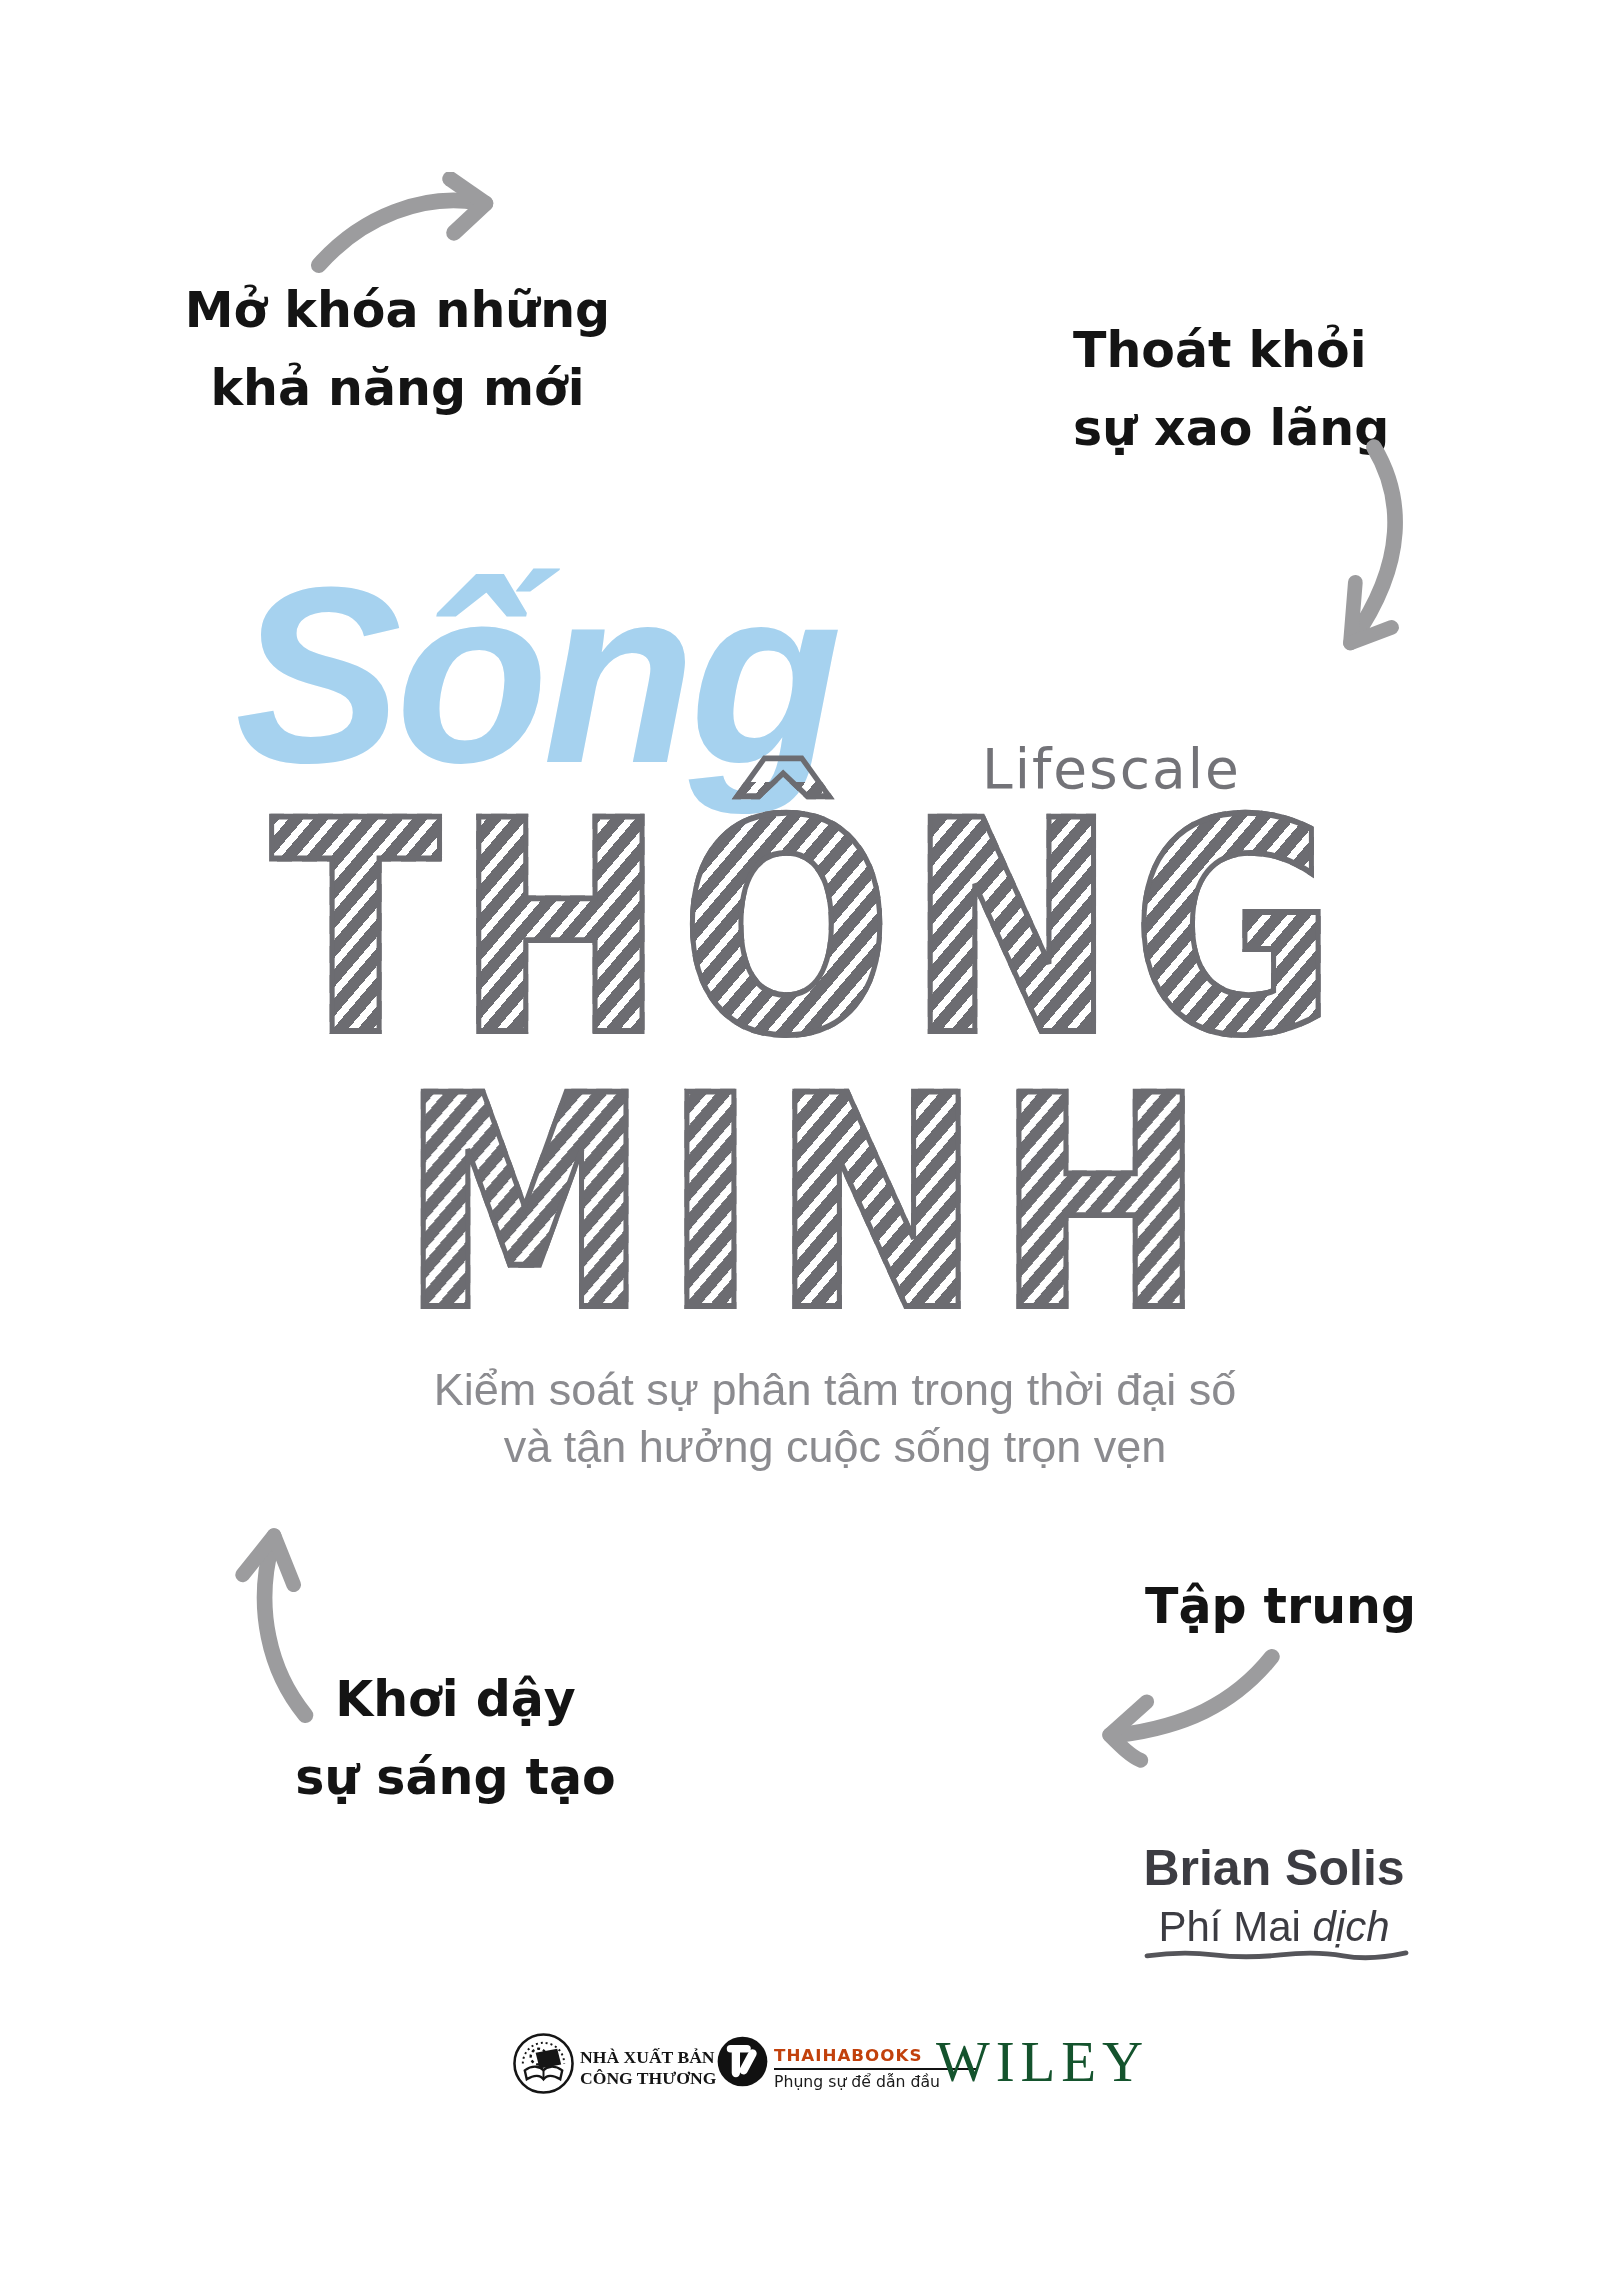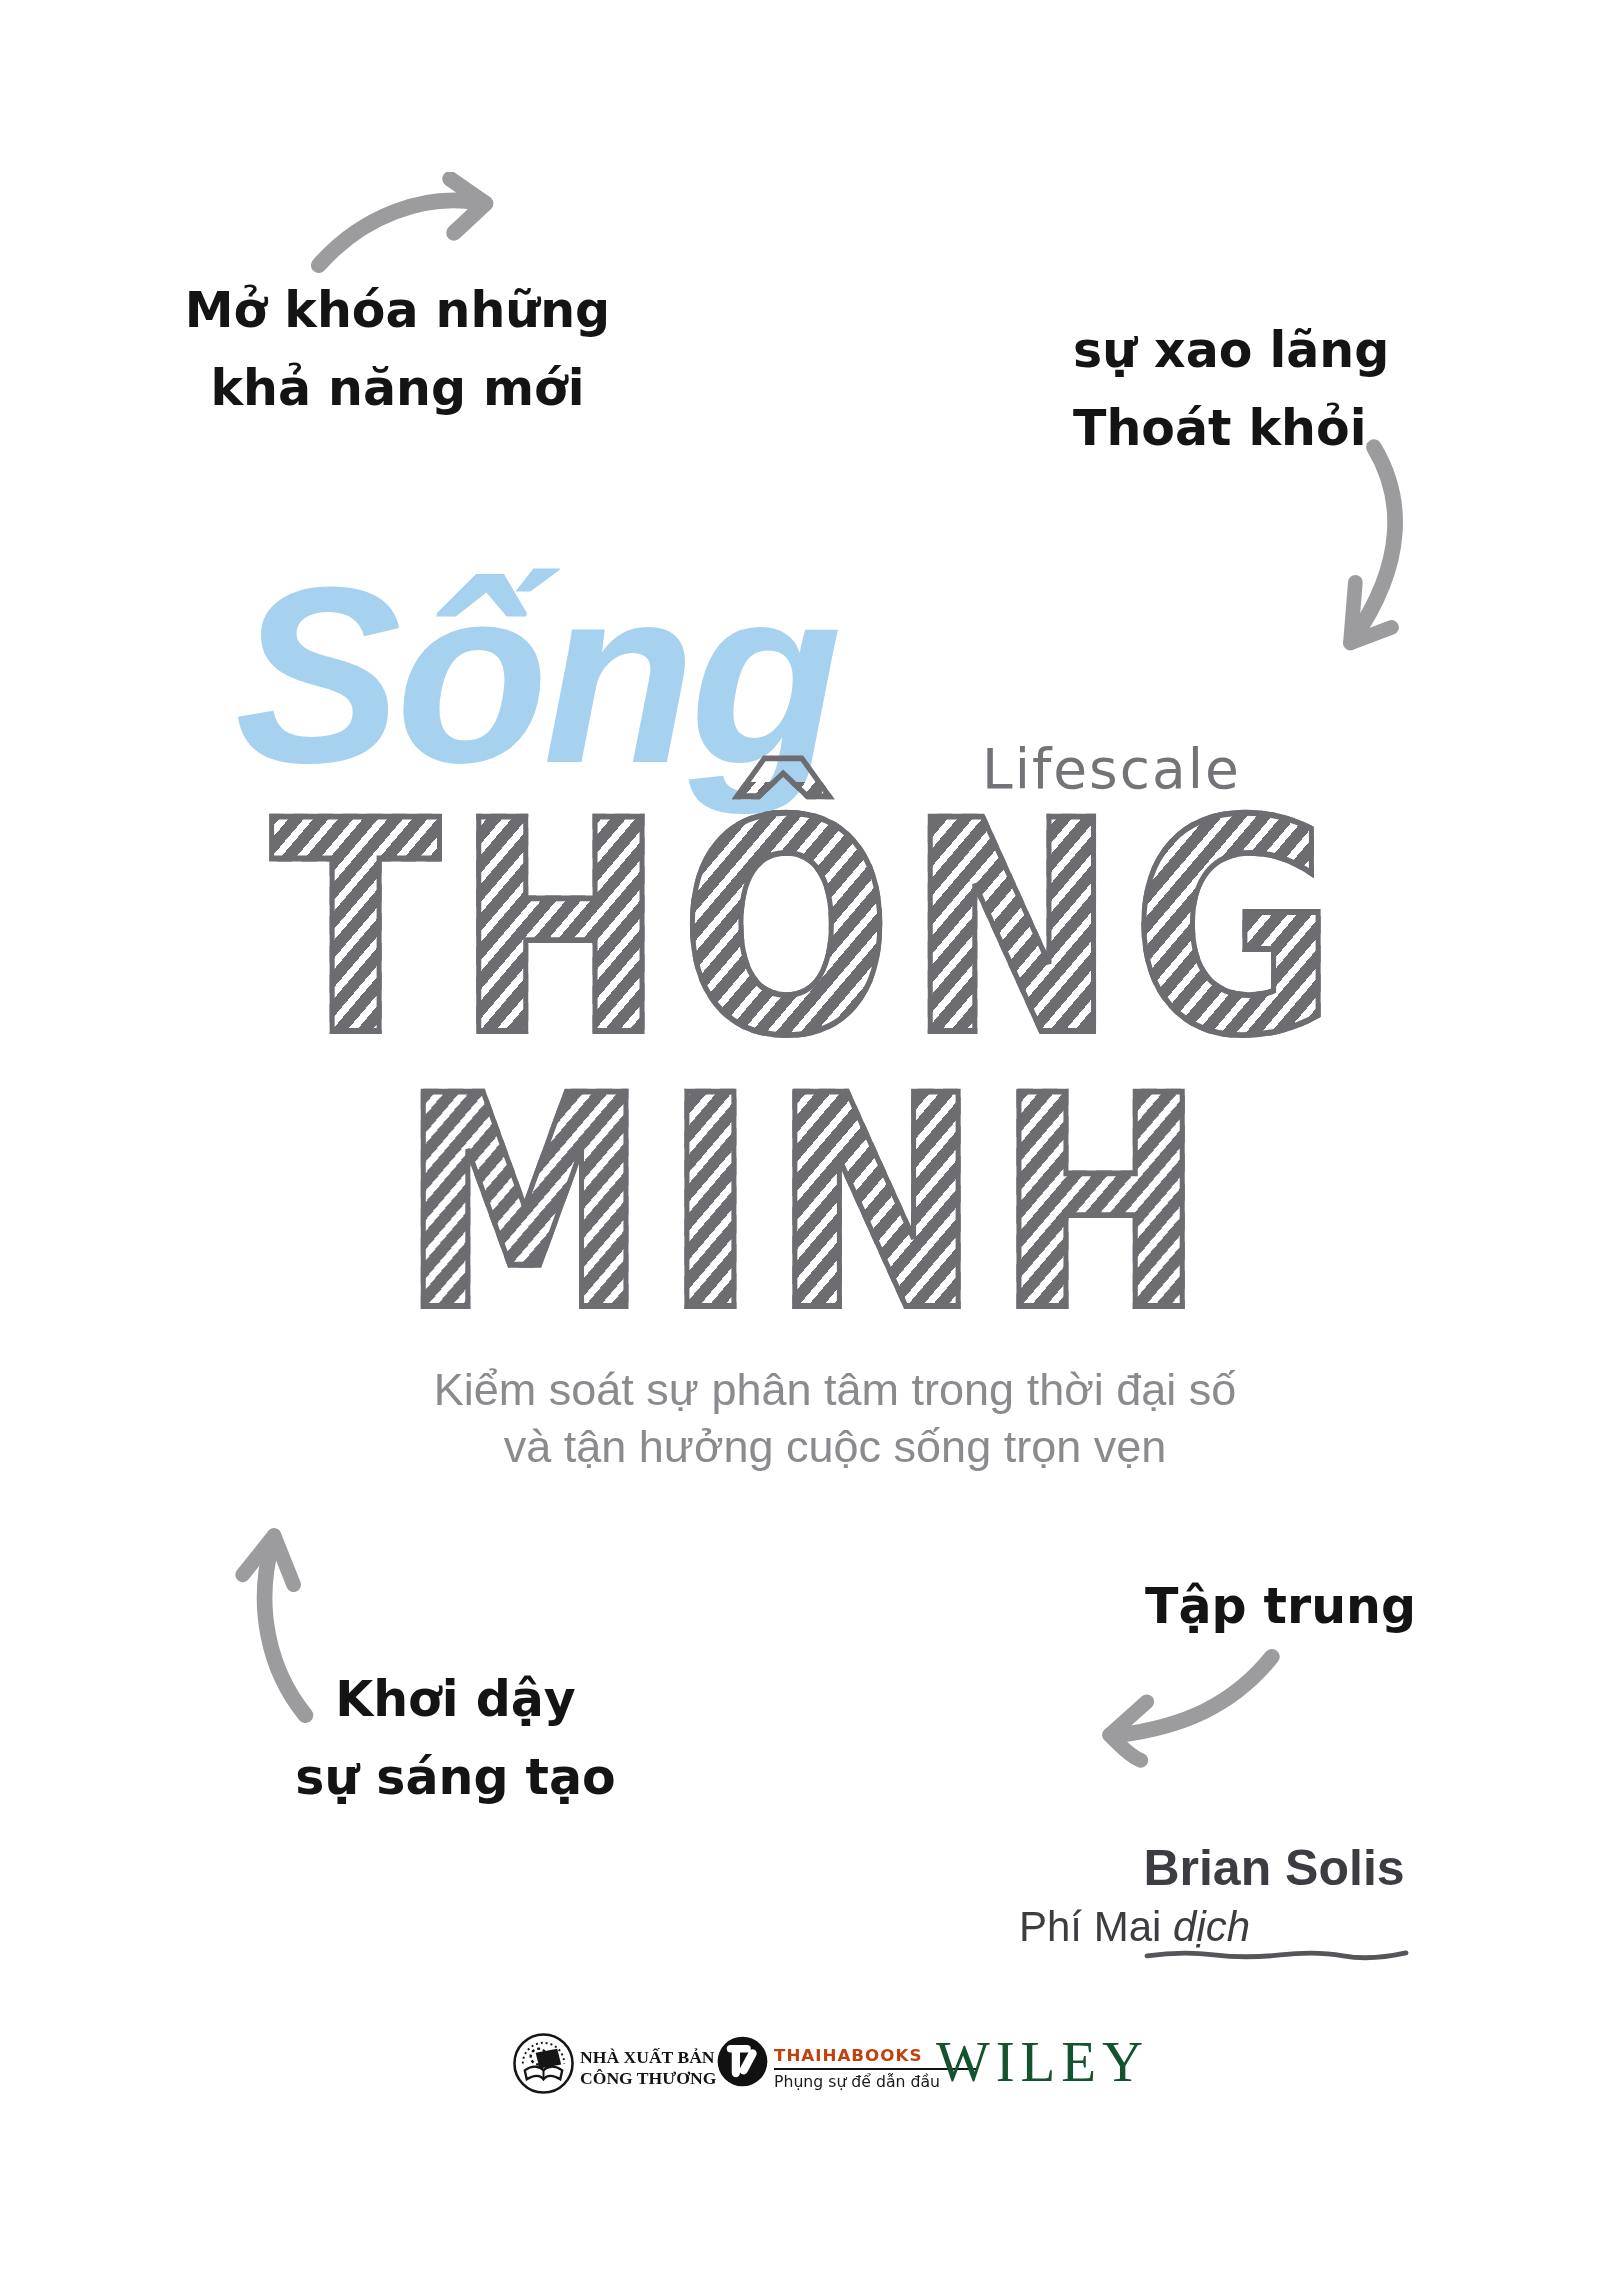--- a/index.html
+++ b/index.html
@@ -71,8 +71,8 @@
   </div>
 
   <div class="abs hand" style="left:1073px;top:312px;">
+    <div>Thoát khỏi</div>
     <div>sự xao lãng</div>
-    <div>Thoát khỏi</div>
   </div>
 
   <svg class="abs" style="left:1325px;top:439px;" width="93" height="221" viewBox="0 0 95 225">

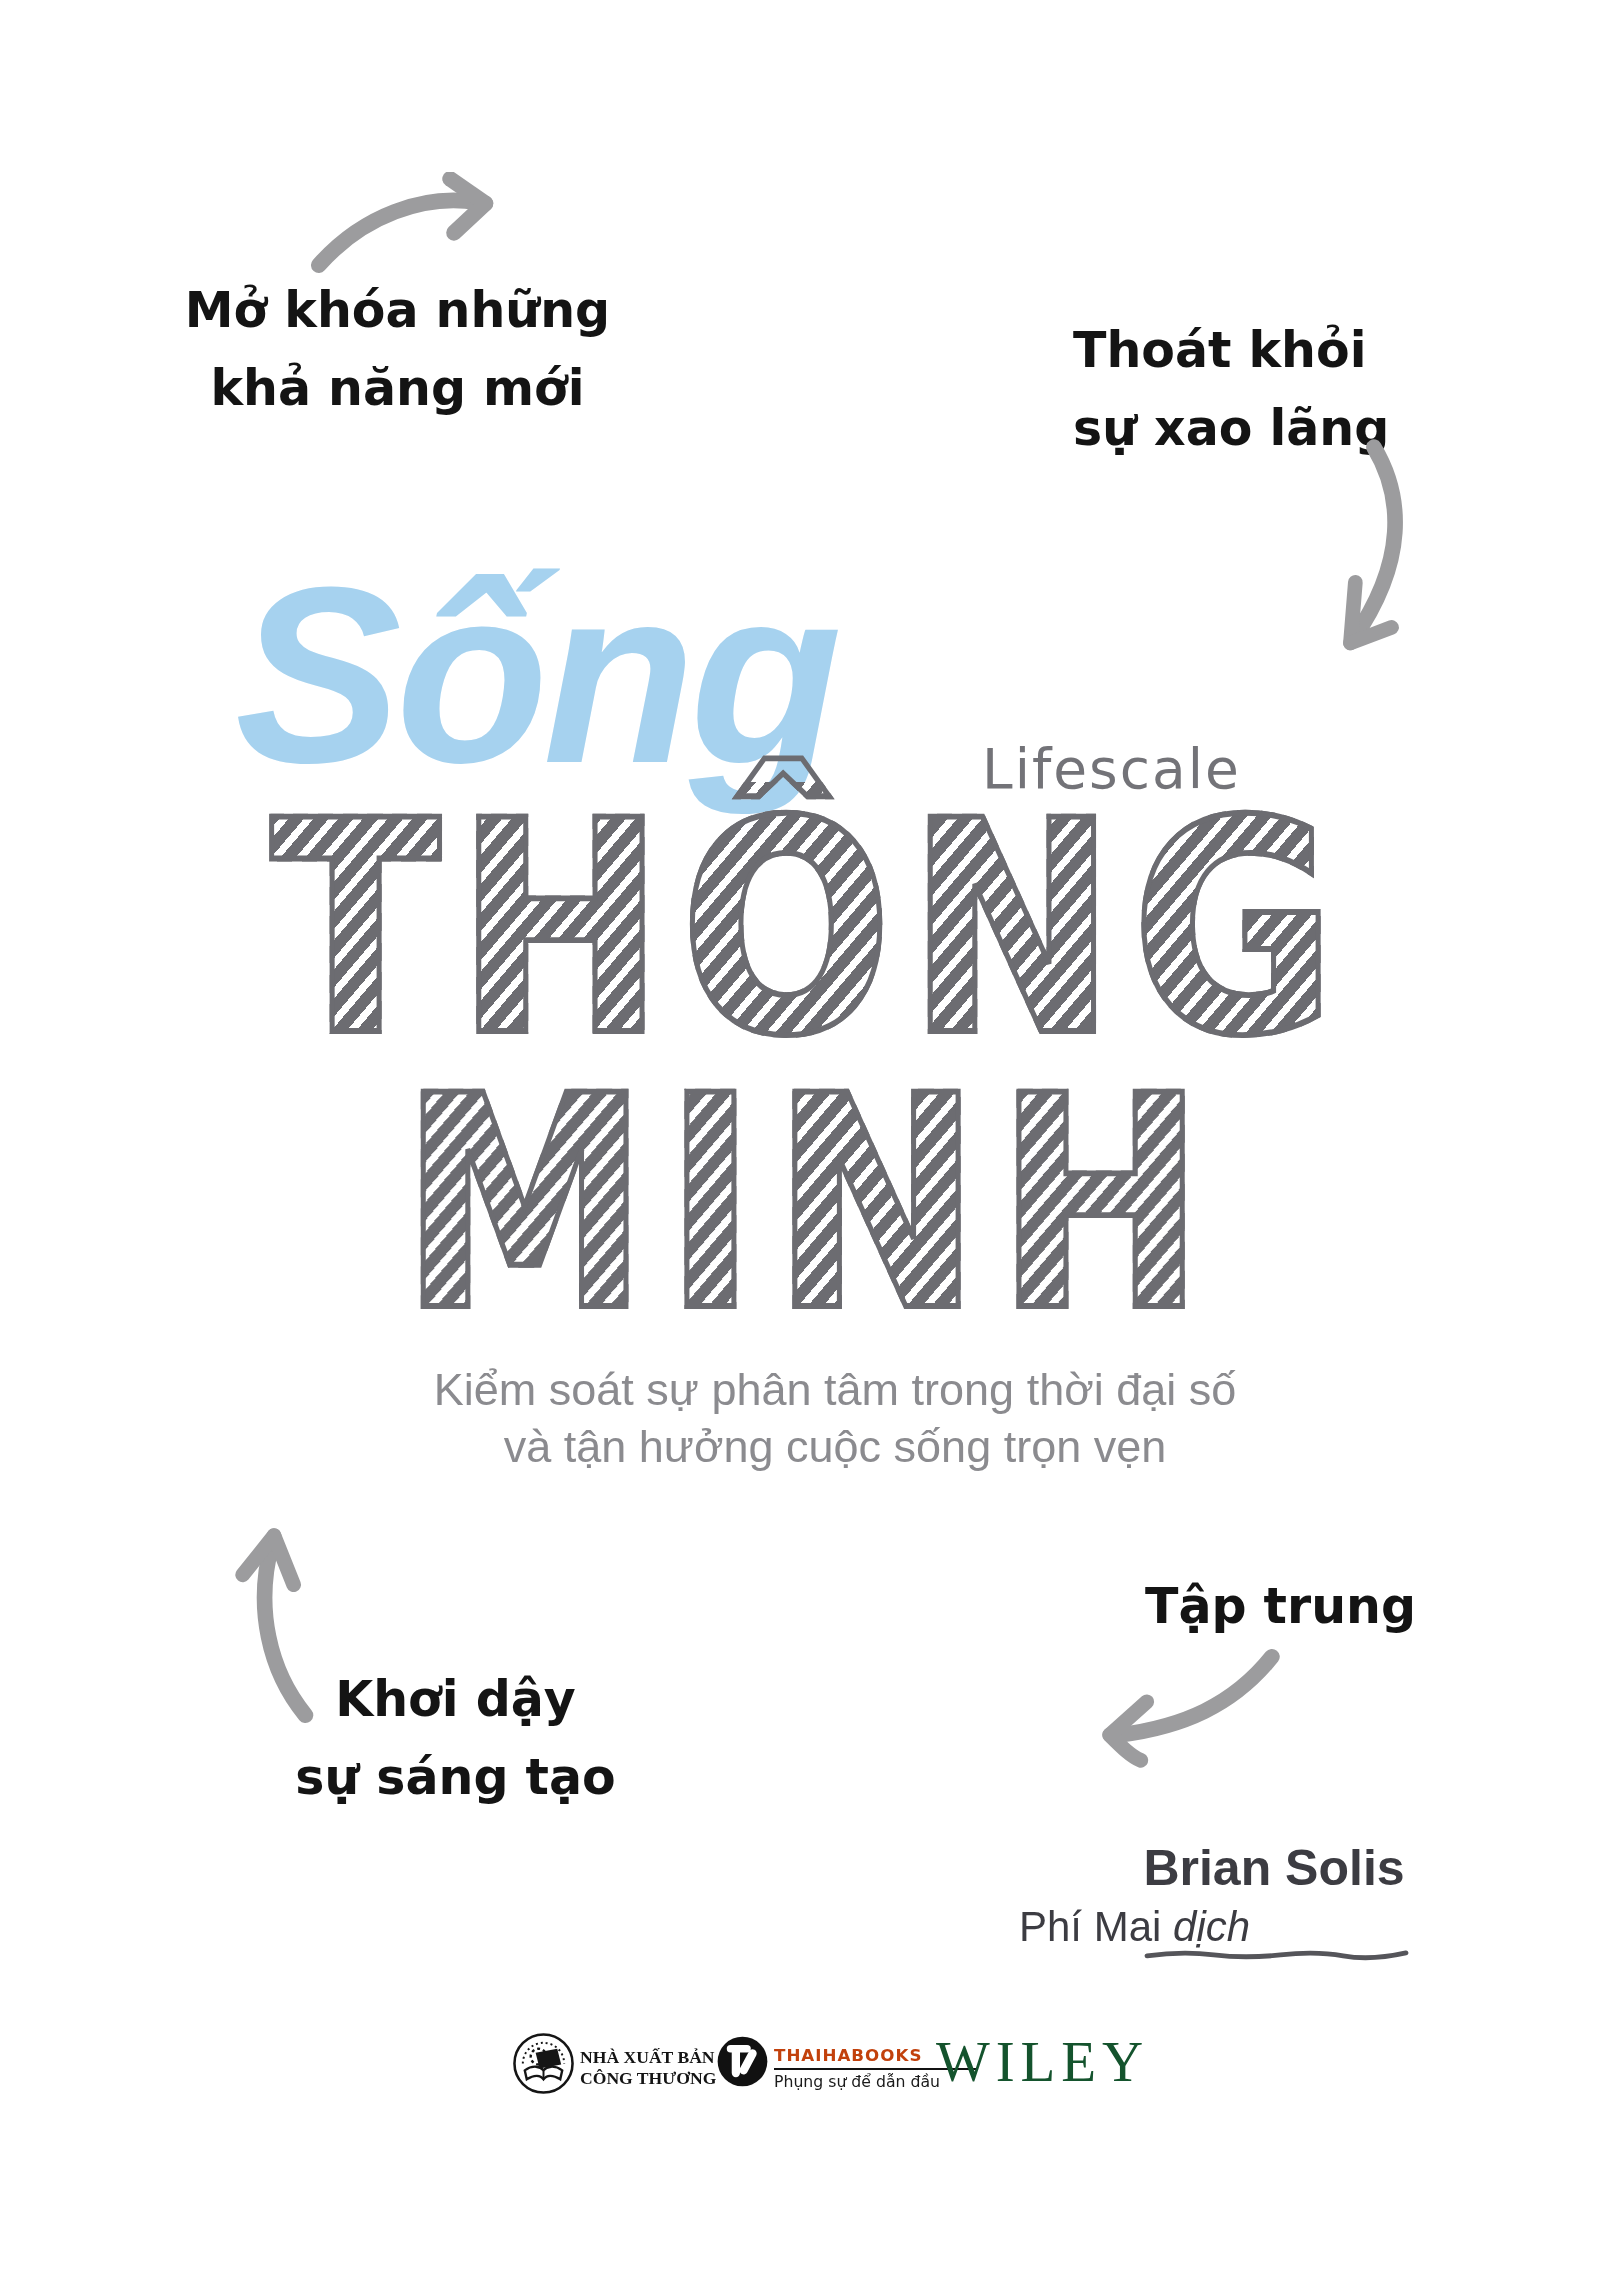--- a/index.html
+++ b/index.html
@@ -39,7 +39,7 @@
 
   .author-name{left:1019px;width:510px;text-align:center;color:#3c3c42;
                font-weight:bold;font-size:50px;}
-  .translator{left:1019px;width:510px;text-align:left;color:#3c3c42;font-size:42px;}
+  .translator{left:1019px;width:510px;text-align:center;color:#3c3c42;font-size:42px;}
   .translator .it{font-style:italic;}
 
   

